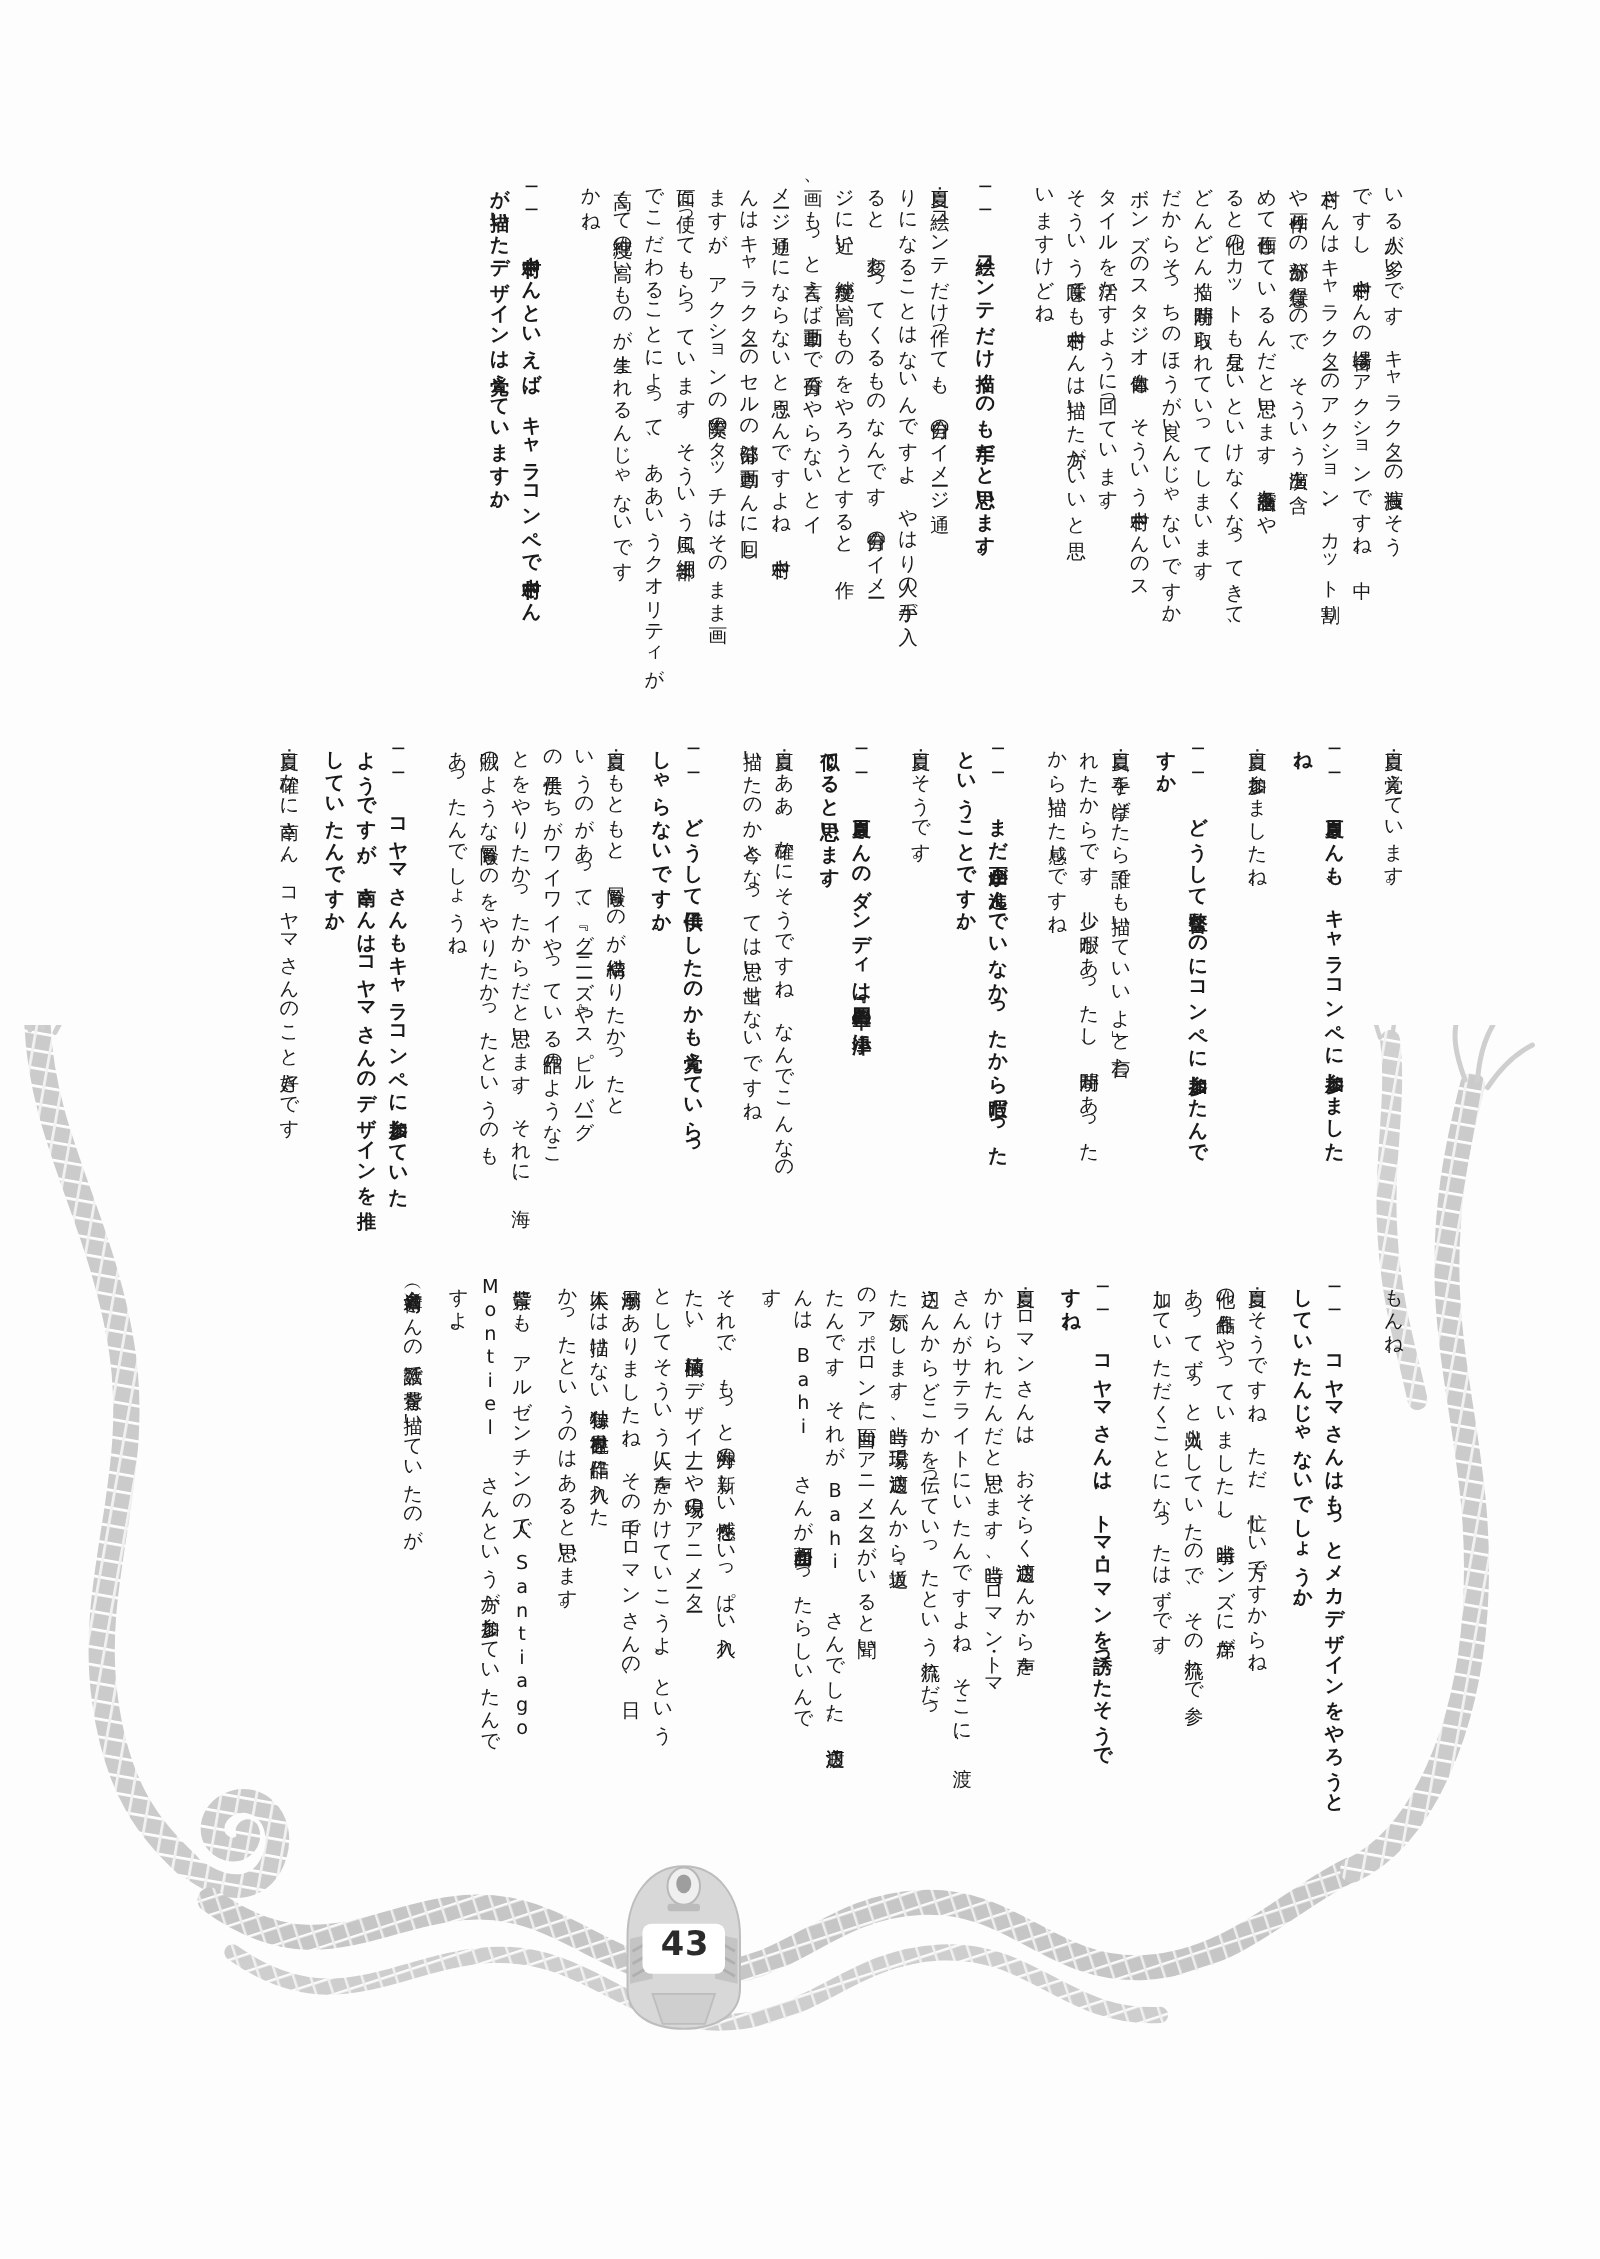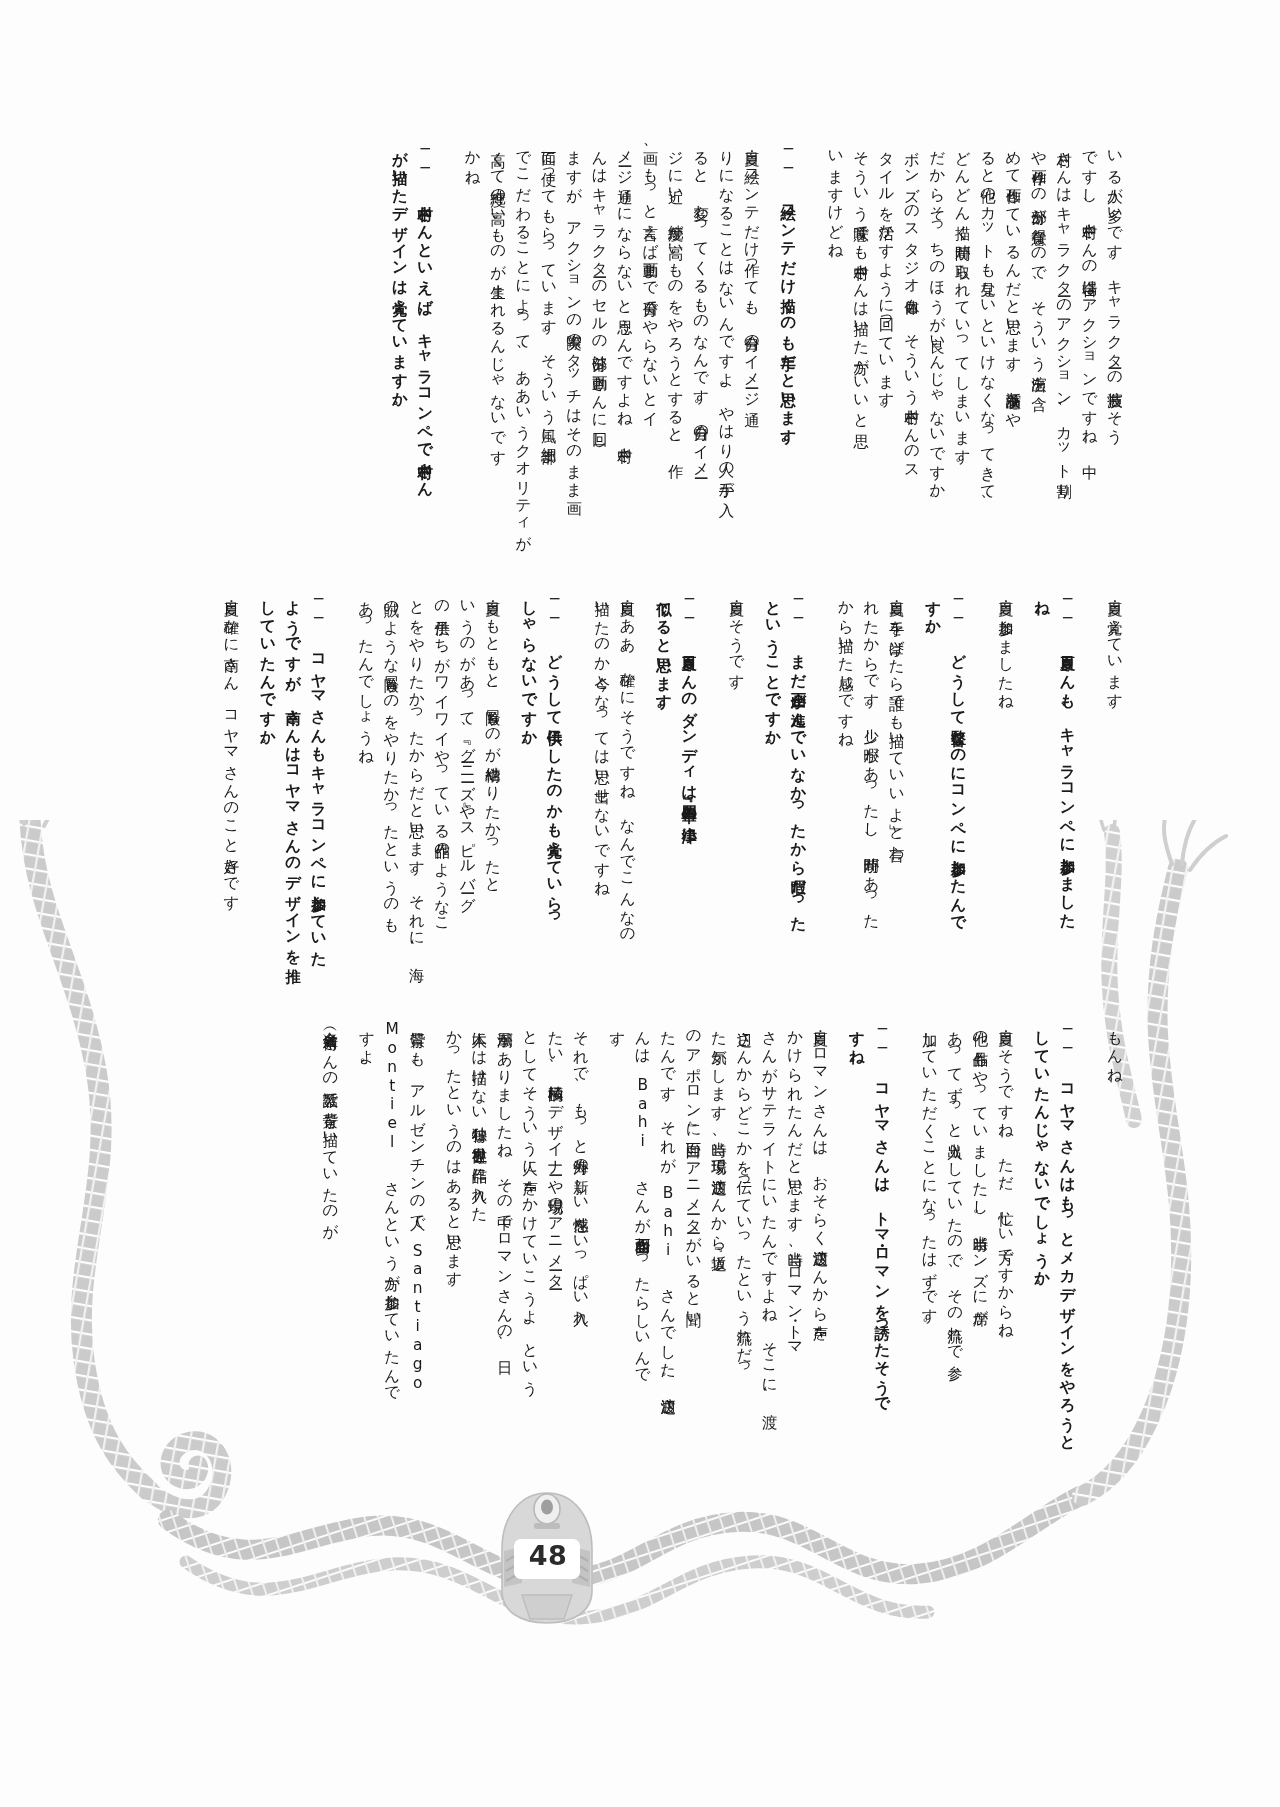--- a/index.html
+++ b/index.html
@@ -164,7 +164,7 @@
 
     <path d="M 30,108 L 80,108 L 72,132 L 38,132 Z" fill="#cfcfcf" stroke="#bdbdbd" stroke-width="1.4"></path>
   </svg>
-  <div id="page-number">48</div>
+  <div id="page-number">43</div>
 
   <div class="band" id="band-1">
     <div class="para">

